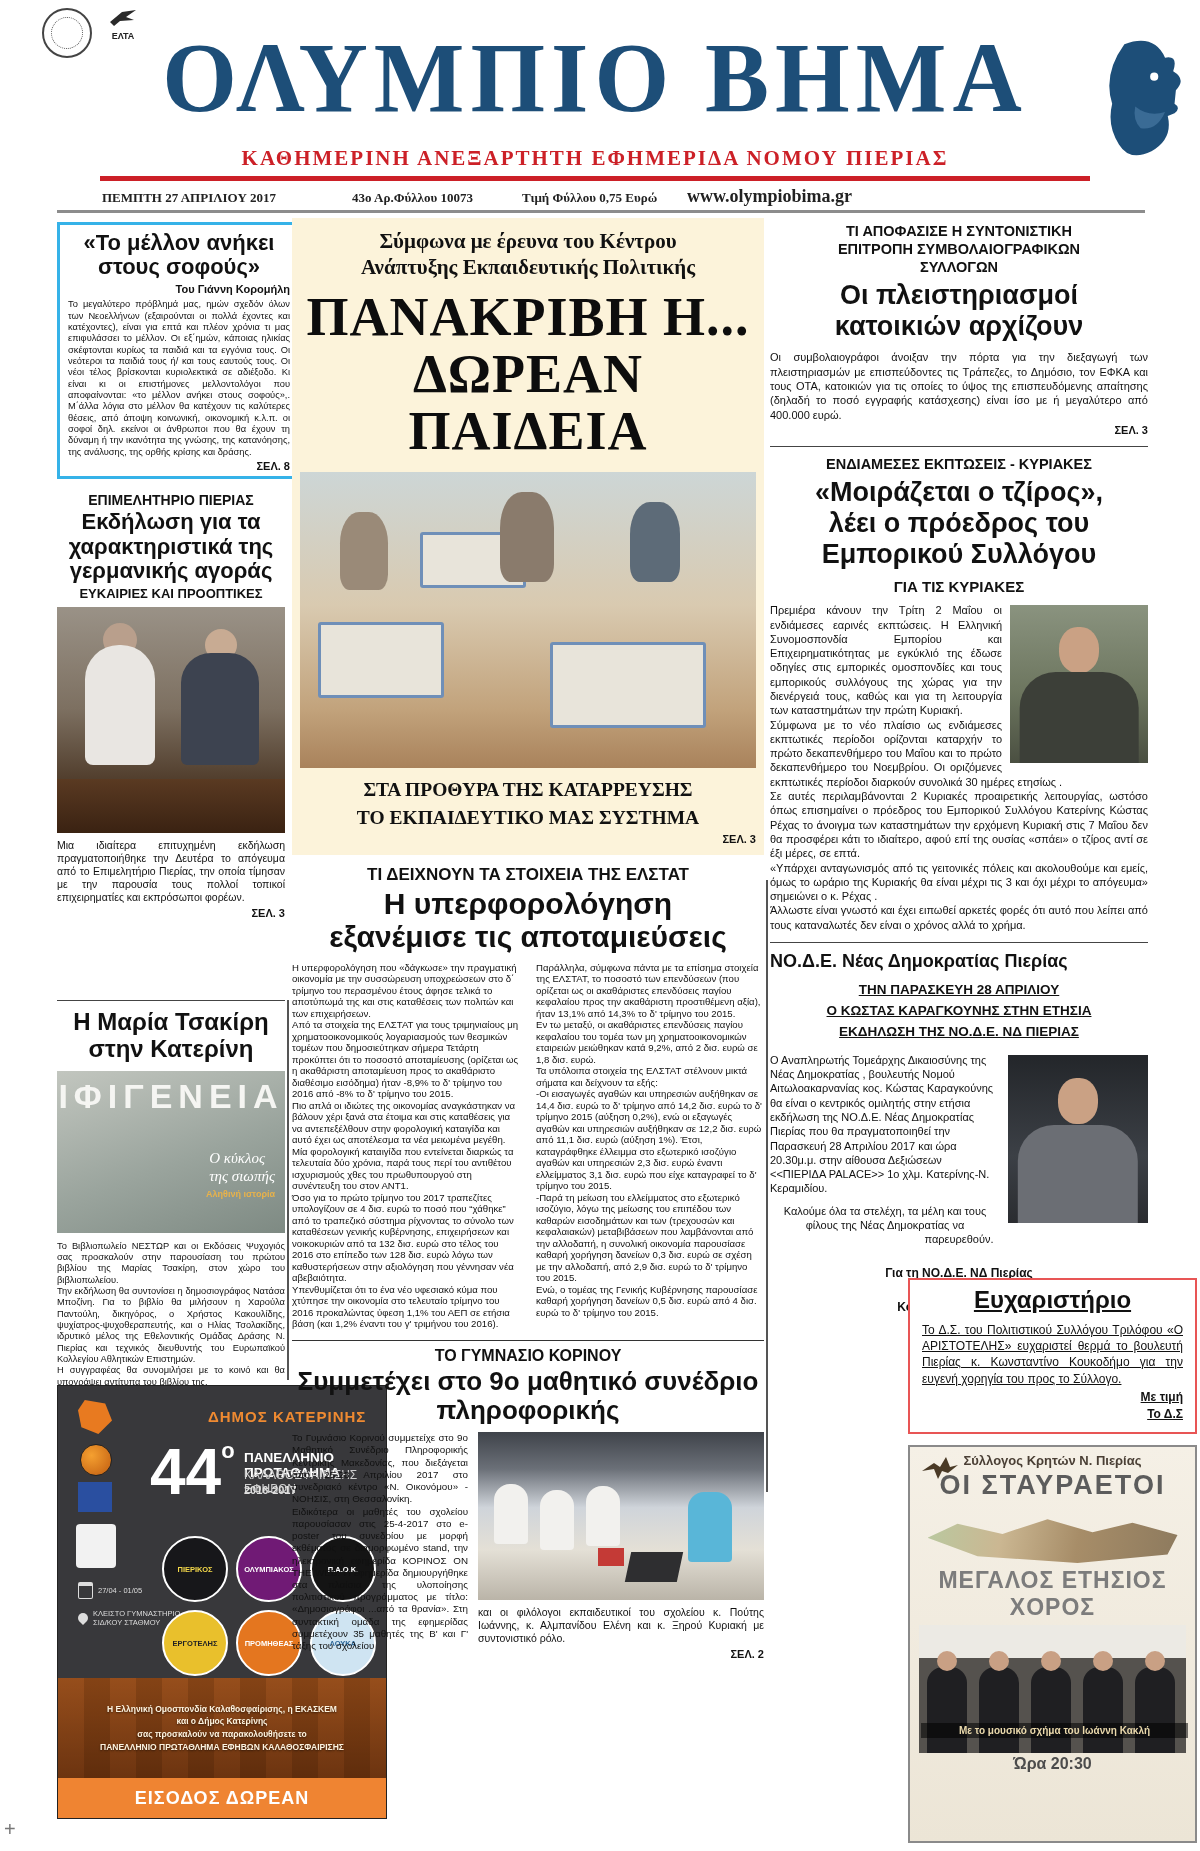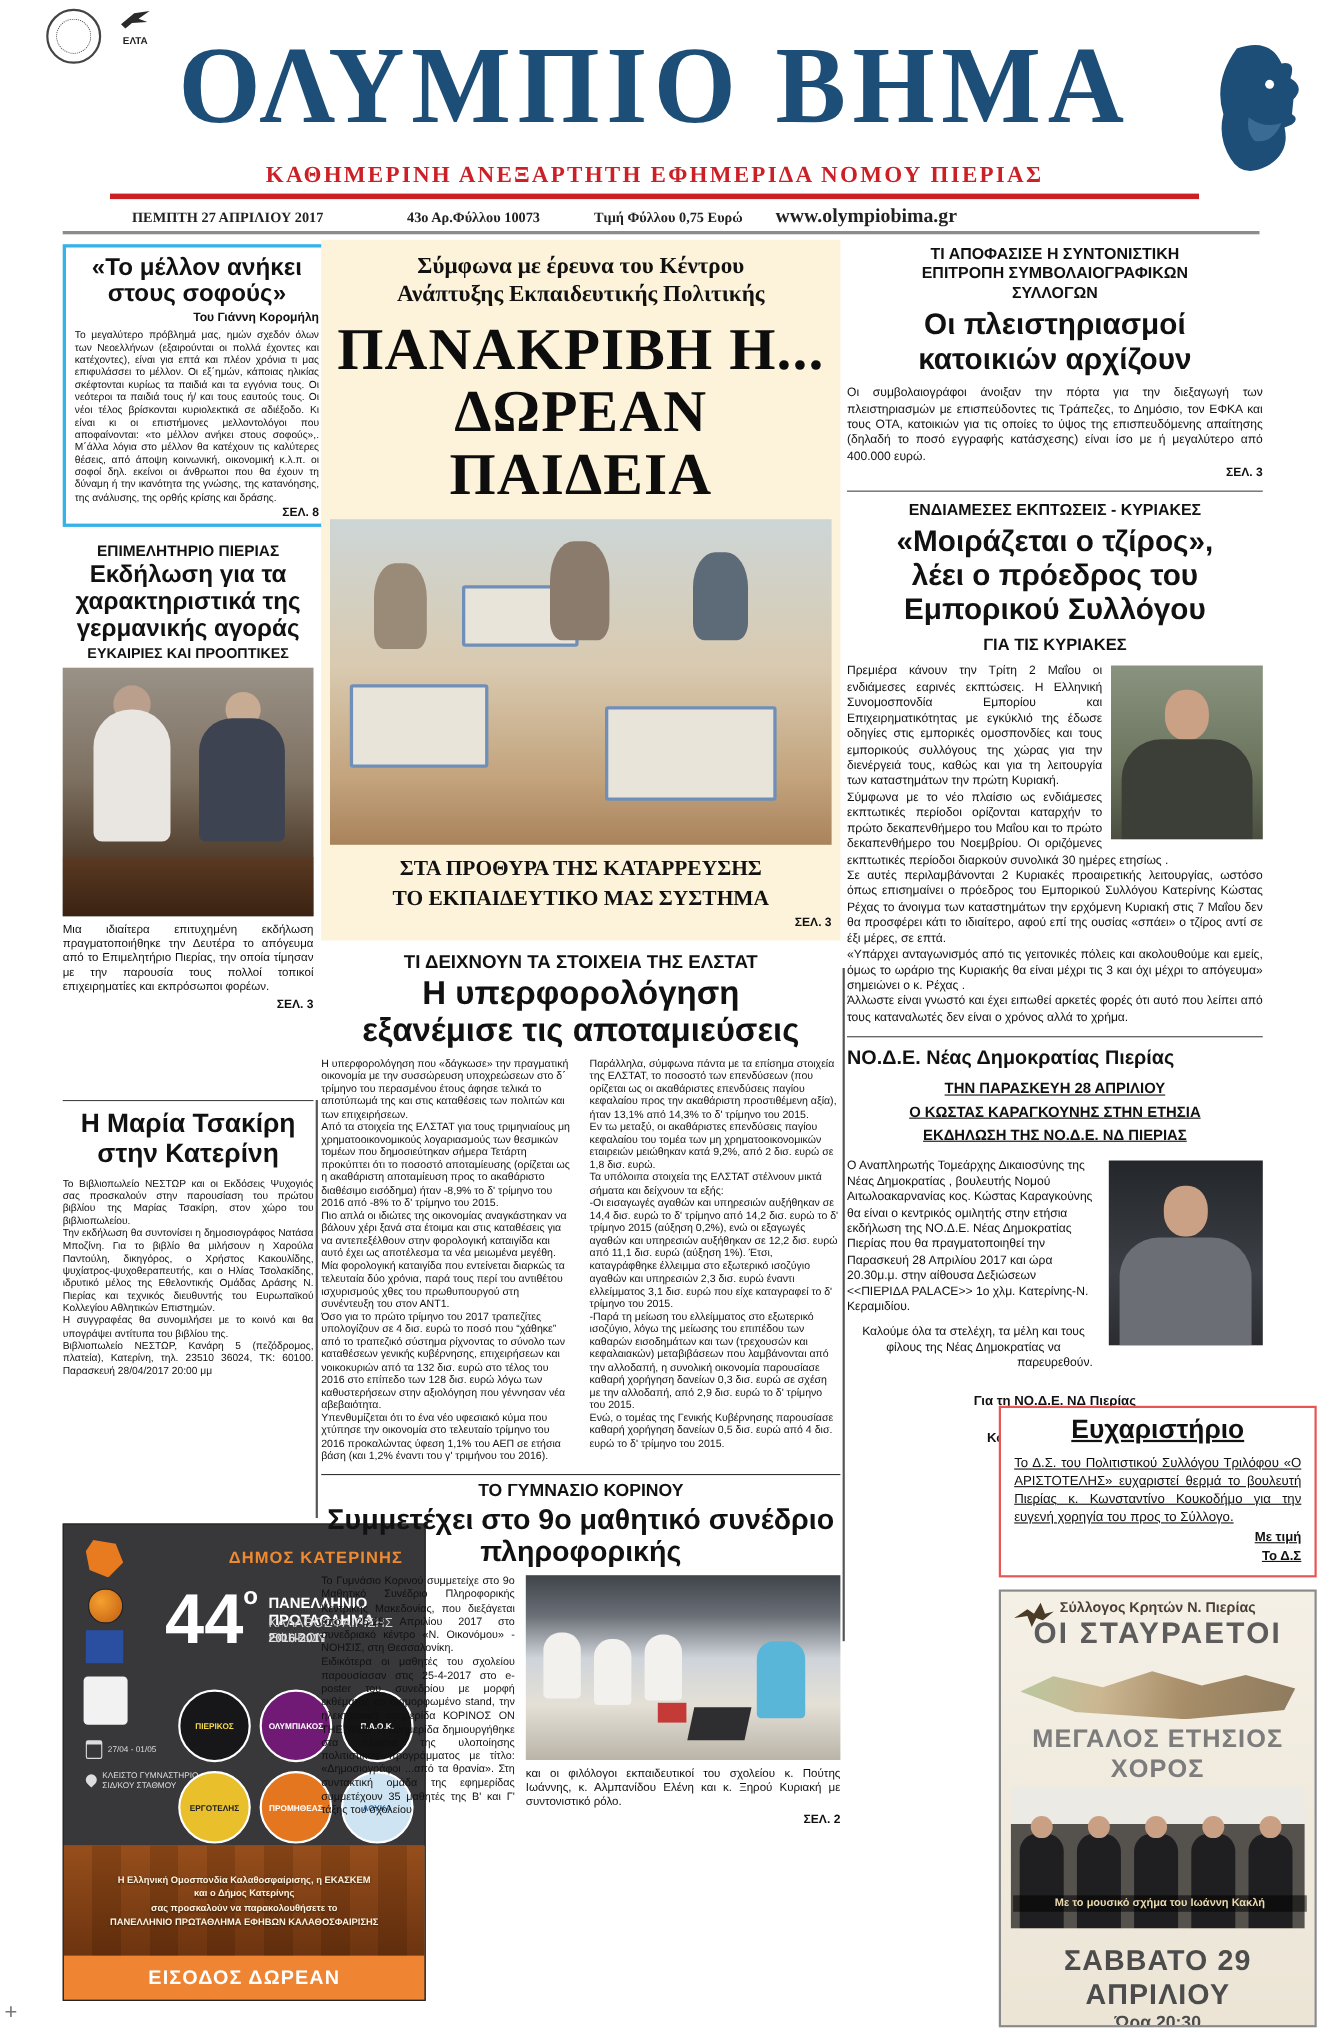--- a/index.html
+++ b/index.html
@@ -22,7 +22,7 @@
             font-family:"Liberation Serif",serif;font-weight:bold;font-size:21px;color:#cc2027;letter-spacing:2px;}
   .zeus{position:absolute;right:10px;top:36px;}
   .red-rule{position:absolute;left:100px;top:176px;width:990px;height:5px;background:#cc2027;}
-  .dateline{position:absolute;left:120px;top:186px;width:1000px;display:grid;
+  .dateline{position:absolute;left:102px;top:186px;width:1000px;display:grid;
             grid-template-columns:250px 170px 165px auto;align-items:baseline;
             font-family:"Liberation Serif",serif;font-weight:bold;font-size:13px;color:#222;}
   .dateline .site{font-size:18px;}

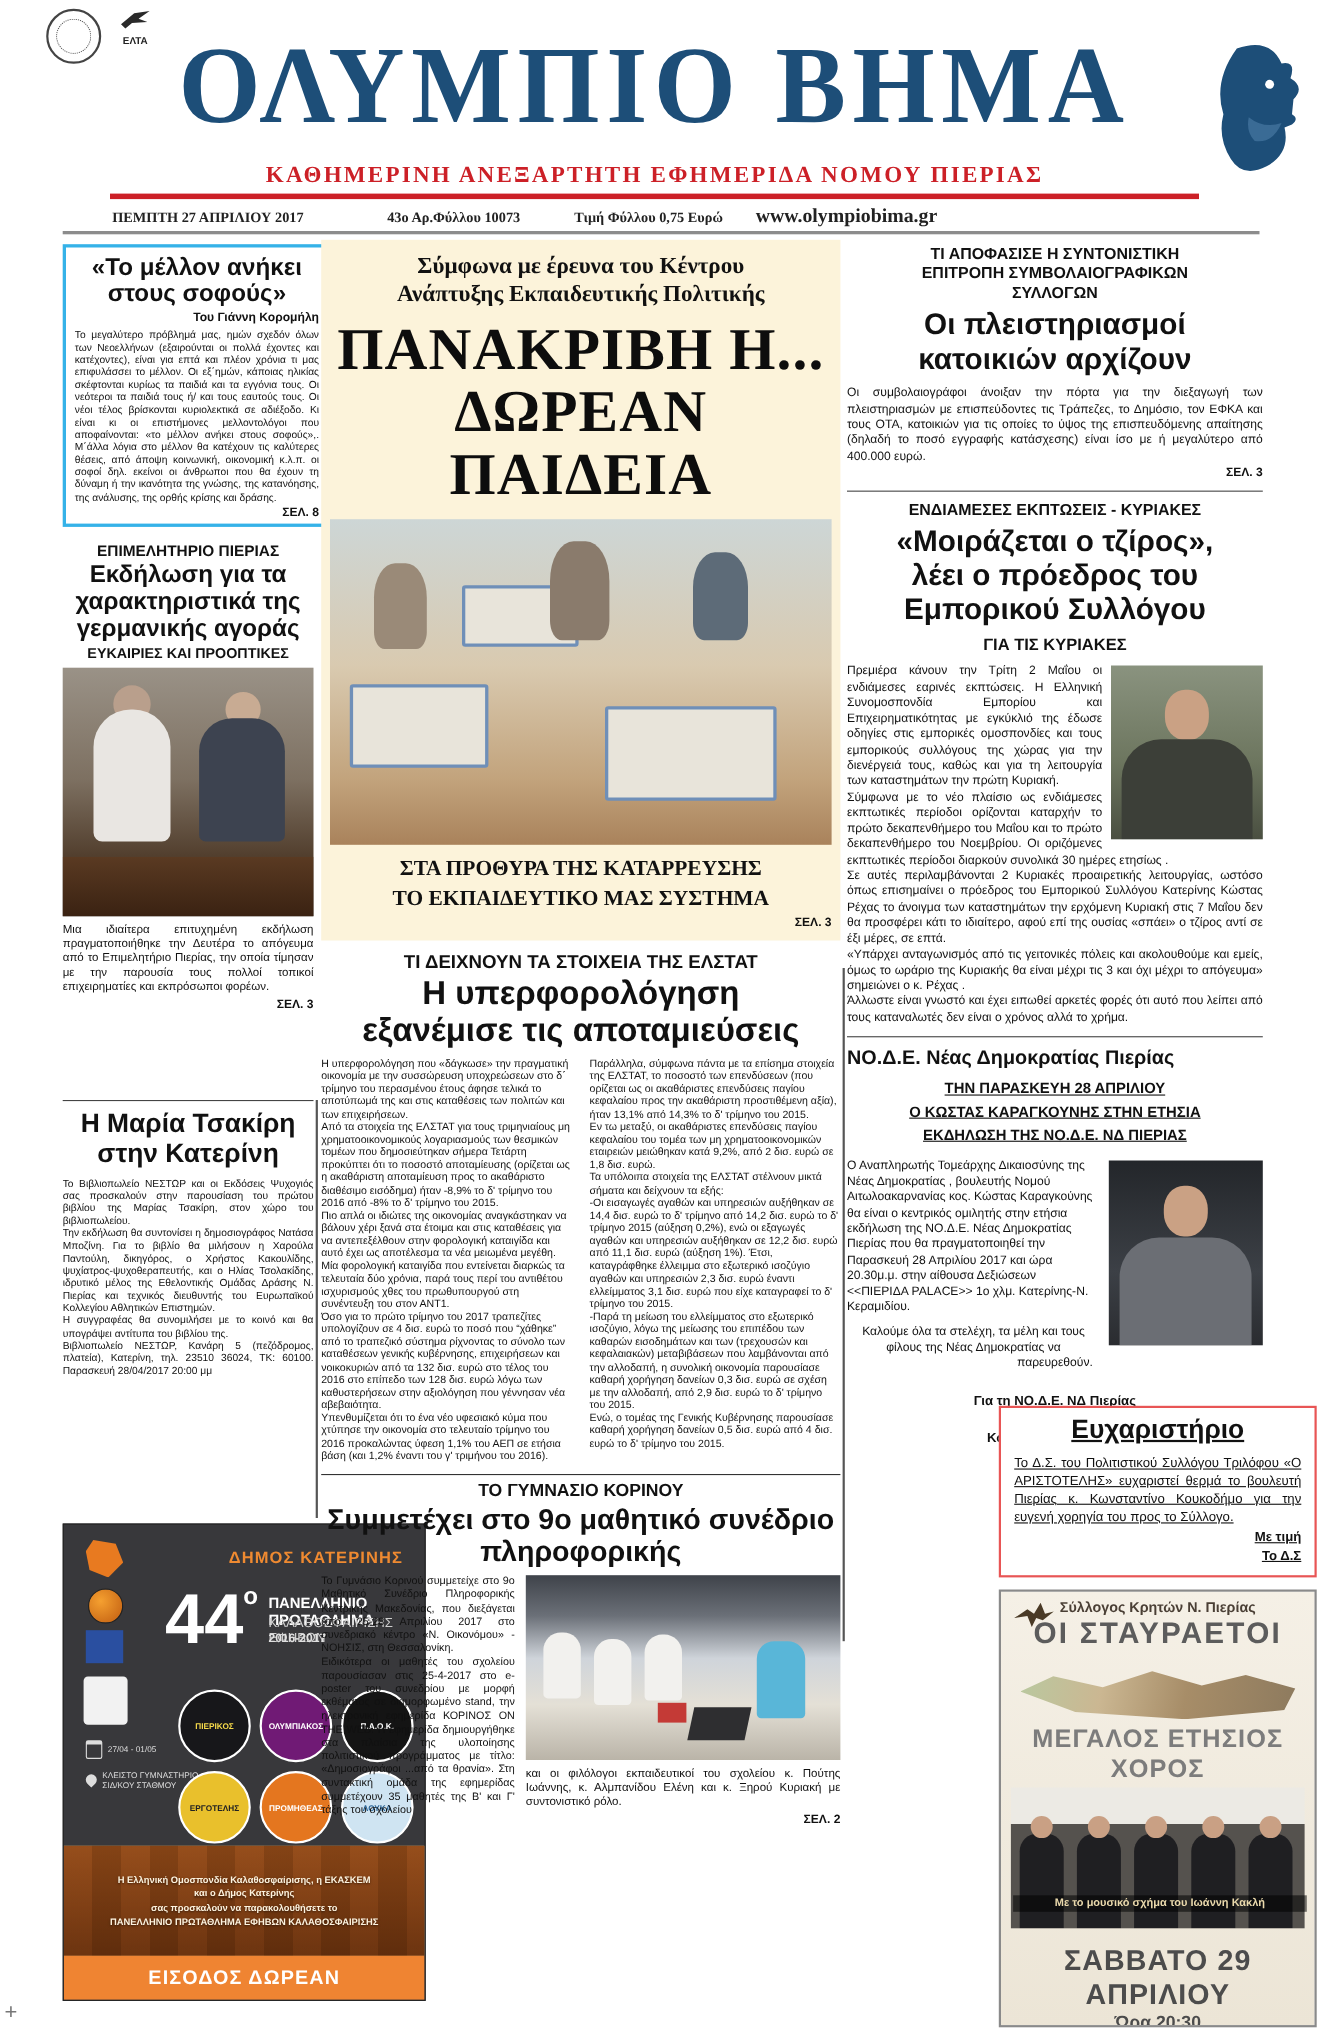--- a/index.html
+++ b/index.html
@@ -226,6 +226,12 @@
 
     <div class="l-tsakiri">
       <h2>Η Μαρία Τσακίρη στην Κατερίνη</h2>
+      <div class="book-cover">
+        <div class="book-title">ΙΦΙΓΕΝΕΙΑ</div>
+        <div class="book-sub pre">Ο κύκλος
+της σιωπής</div>
+        <div class="book-note">Αληθινή ιστορία</div>
+      </div>
       <div class="body9 jst pre">Το Βιβλιοπωλείο ΝΕΣΤΩΡ και οι Εκδόσεις Ψυχογιός σας προσκαλούν στην παρουσίαση του πρώτου βιβλίου της Μαρίας Τσακίρη, στον χώρο του βιβλιοπωλείου.
 Την εκδήλωση θα συντονίσει η δημοσιογράφος Νατάσα Μποζίνη. Για το βιβλίο θα μιλήσουν η Χαρούλα Παντούλη, δικηγόρος, ο Χρήστος Κακουλίδης, ψυχίατρος-ψυχοθεραπευτής, και ο Ηλίας Τσολακίδης, ιδρυτικό μέλος της Εθελοντικής Ομάδας Δράσης Ν. Πιερίας και τεχνικός διευθυντής του Ευρωπαϊκού Κολλεγίου Αθλητικών Επιστημών.
 Η συγγραφέας θα συνομιλήσει με το κοινό και θα υπογράψει αντίτυπα του βιβλίου της.

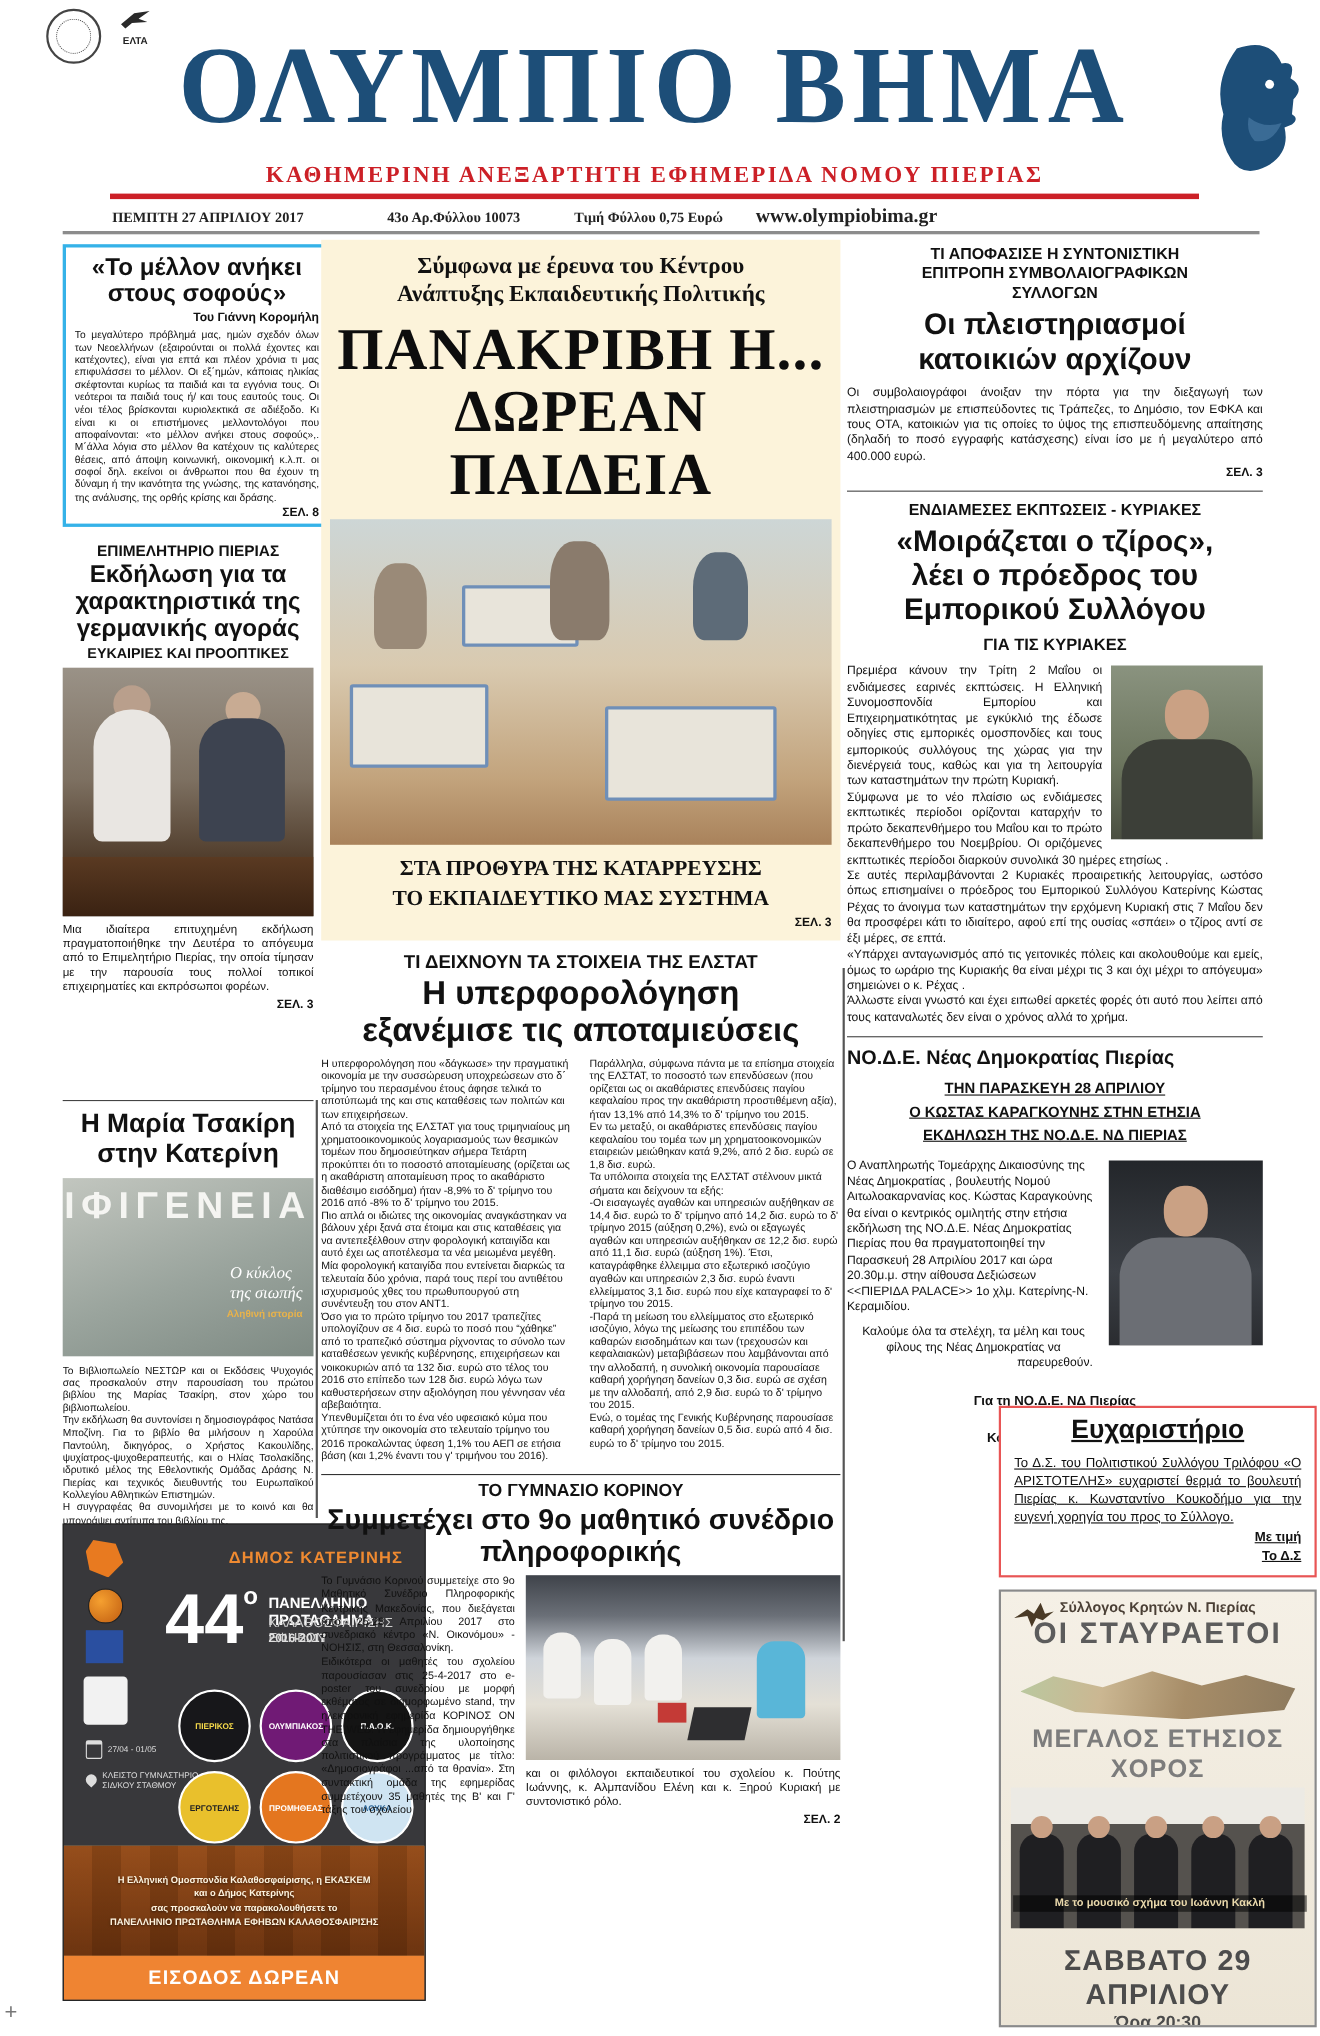--- a/index.html
+++ b/index.html
@@ -415,7 +415,6 @@
       <div class="bandman" style="left:216px;"></div>
     </div>
     <div class="stav-bandline">Με το μουσικό σχήμα του Ιωάννη Κακλή</div>
-    <div class="stav-date">ΣΑΒΒΑΤΟ 29 ΑΠΡΙΛΙΟΥ</div>
     <div class="stav-time">Ώρα 20:30</div>
 
   </div>

